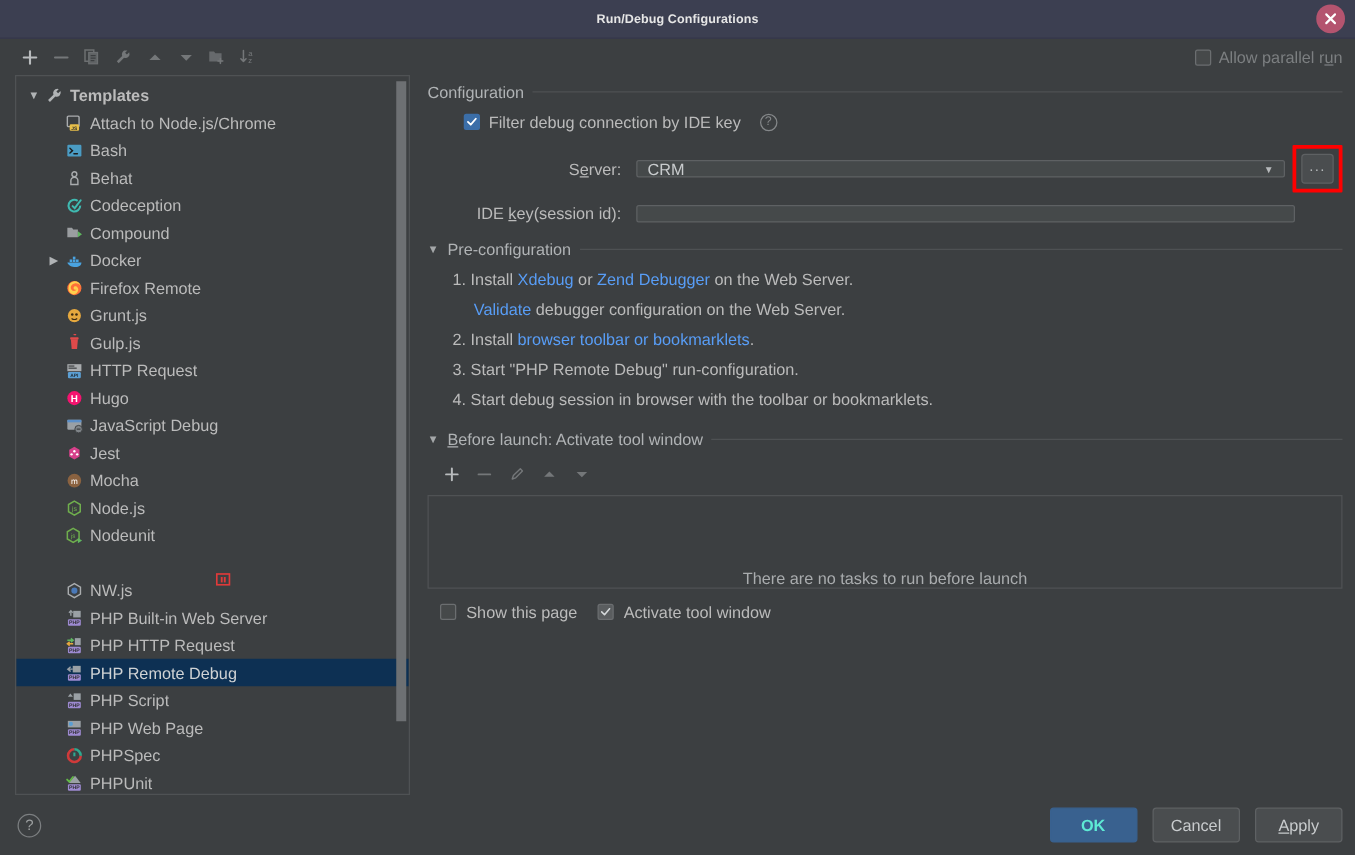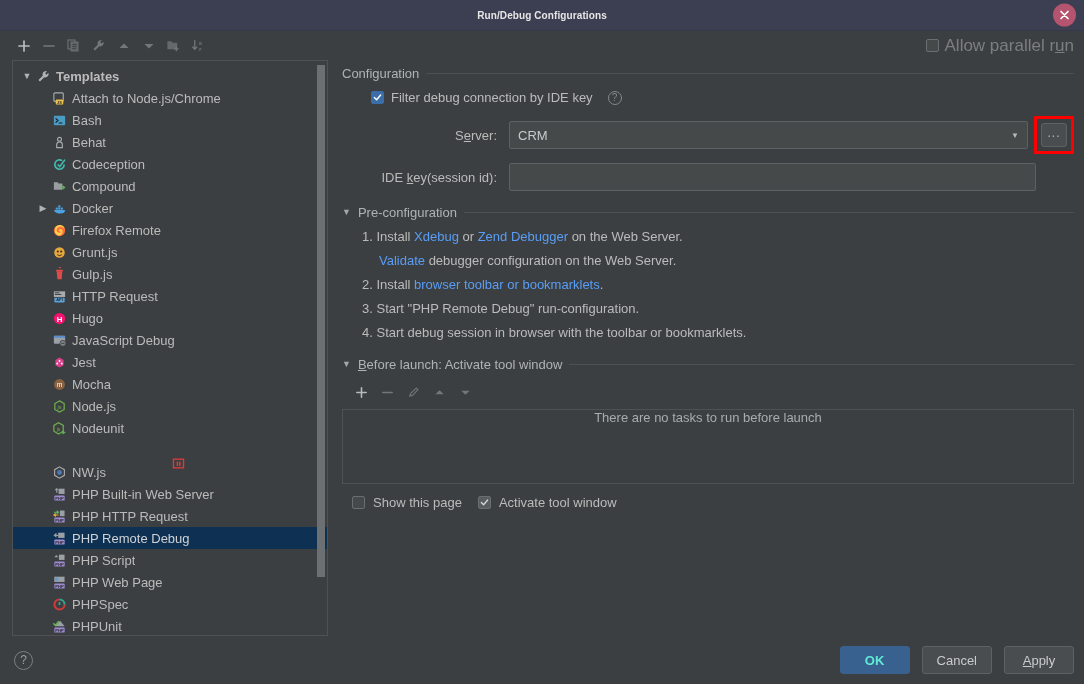--- a/index.html
+++ b/index.html
@@ -53,7 +53,7 @@
   .allow-parallel {
     position: absolute; right: 10px; top: 50%; transform: translateY(-50%);
     display: flex; align-items: center; gap: 6px;
-    color: #7c7f81; font-size: 17px;
+    color: #7c7f81; font-size: 13px;
   }
   .cb {
     width: 13px; height: 13px; border: 1px solid #6b6e70;

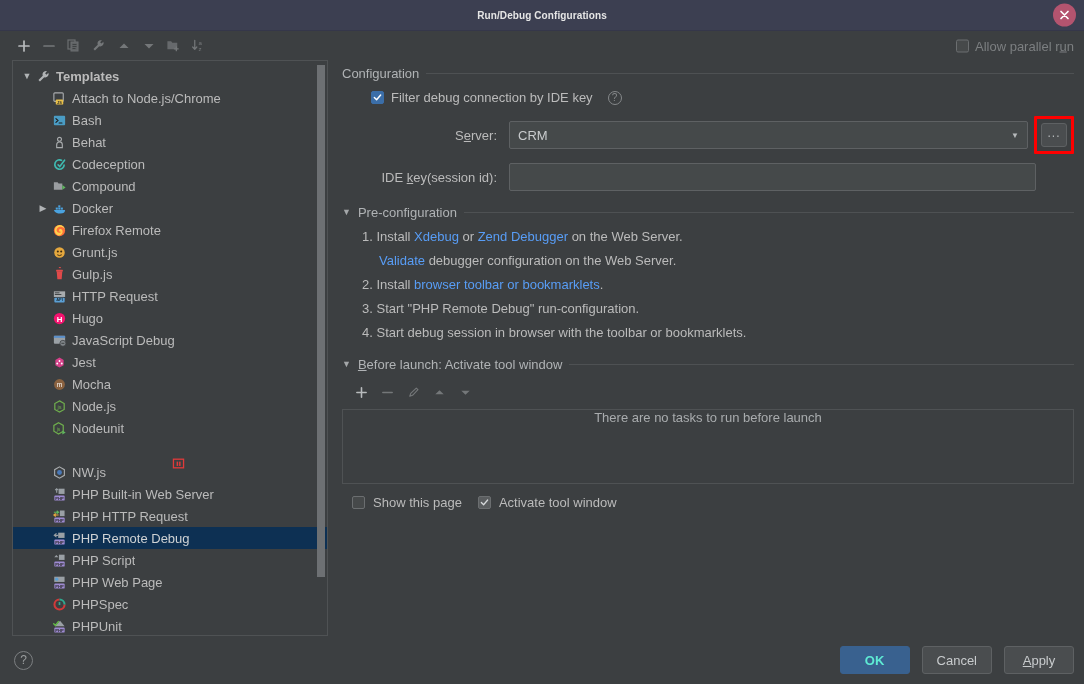--- a/index.html
+++ b/index.html
@@ -129,7 +129,7 @@
   .form-label { width: 167px; text-align: right; padding-right: 12px; font-size: 13px; color: #bbbbbb; }
 
   .field {
-    height: 28px;
+    height: 14px;
     background: #45494a;
     border: 1px solid #5e6163;
     border-radius: 2px;

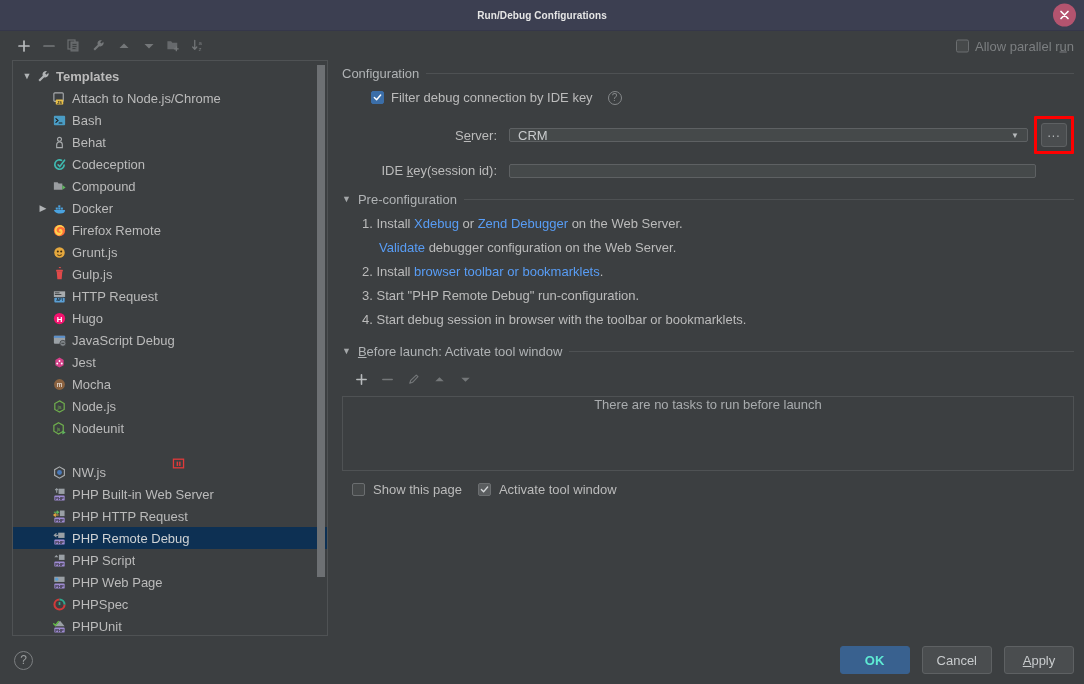--- a/index.html
+++ b/index.html
@@ -180,7 +180,7 @@
     height: 75px;
     border: 1px solid #4f5254;
     background: #3c3f41;
-    display: flex; align-items: flex-start; justify-content: center;
+    display: flex; align-items: flex-end; justify-content: center;
     color: #a9acae; font-size: 13px;
     margin-bottom: 11px;
   }

